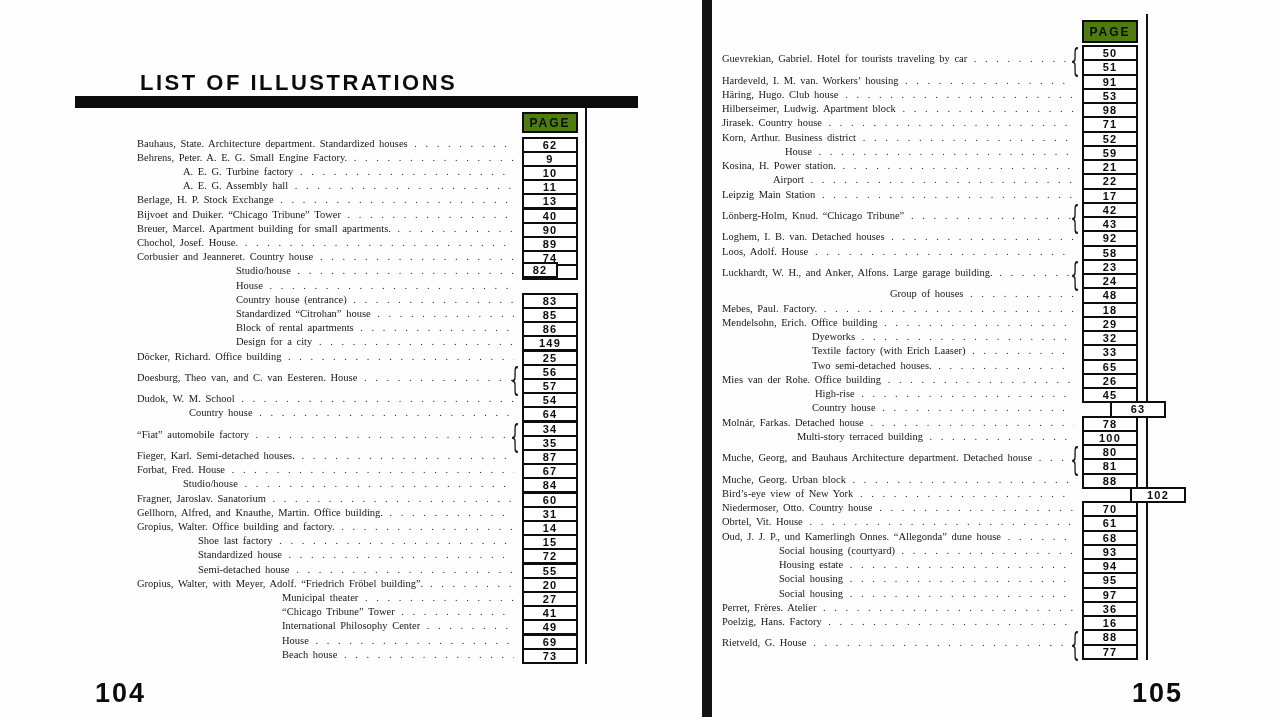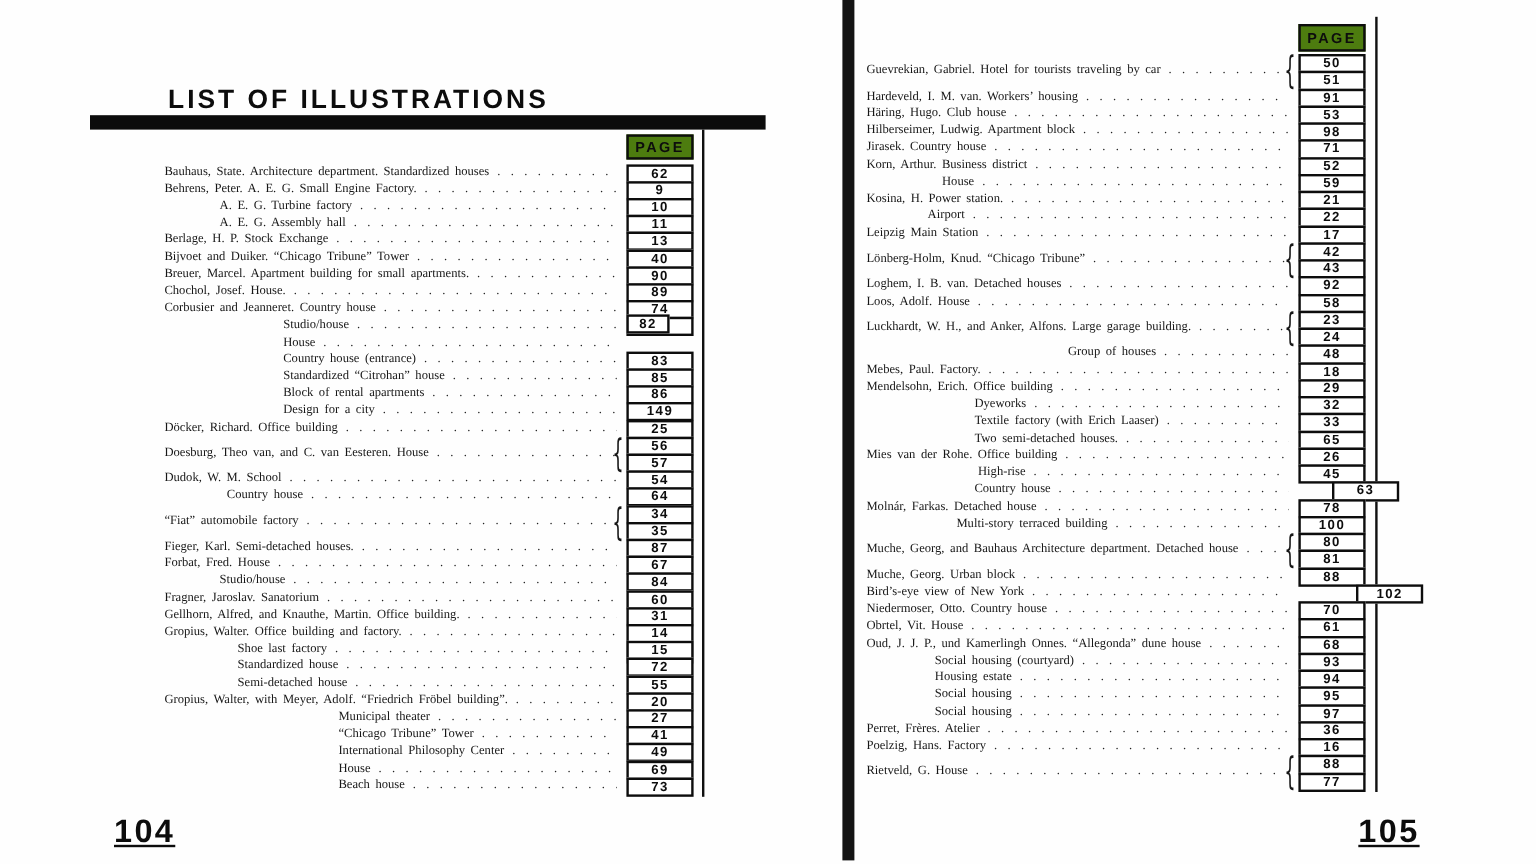--- a/index.html
+++ b/index.html
@@ -37,7 +37,7 @@
   }
   .folio{
     position:absolute;font-family:"Liberation Sans",sans-serif;font-weight:bold;
-    font-size:27px;letter-spacing:2px;color:#0c0c0c;text-decoration:underline;
+    font-size:27px;letter-spacing:2px;color:#0c0c0c;
   }
 </style>
 </head>

